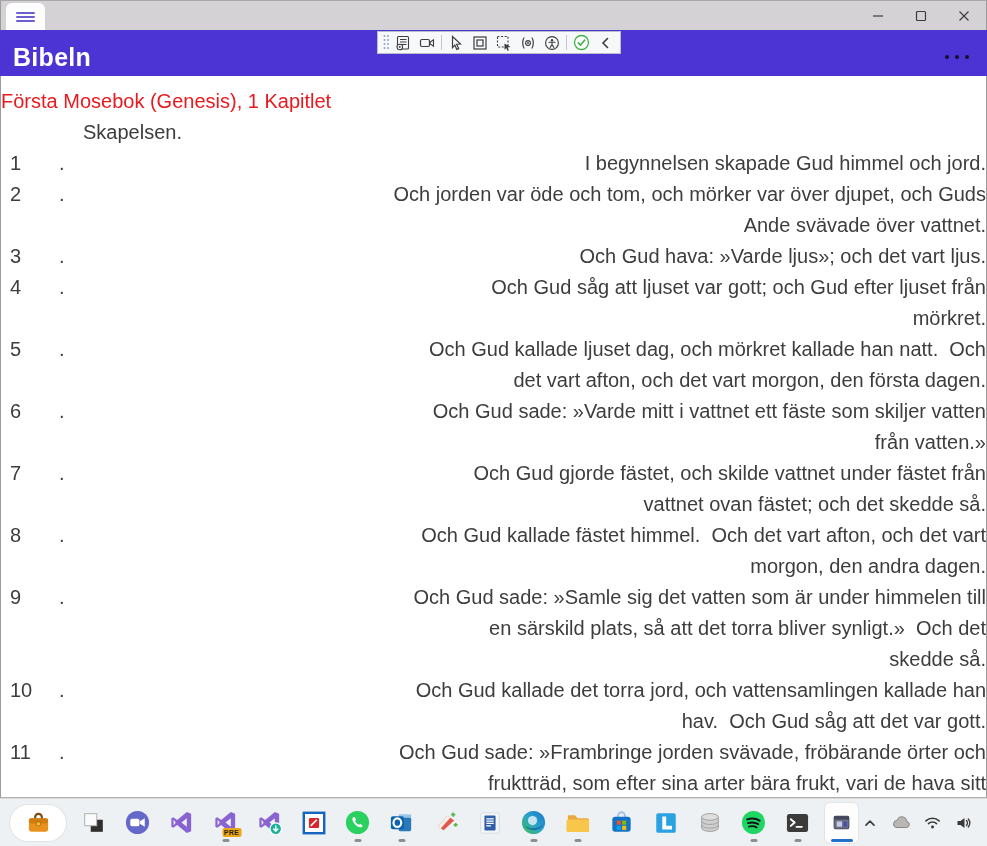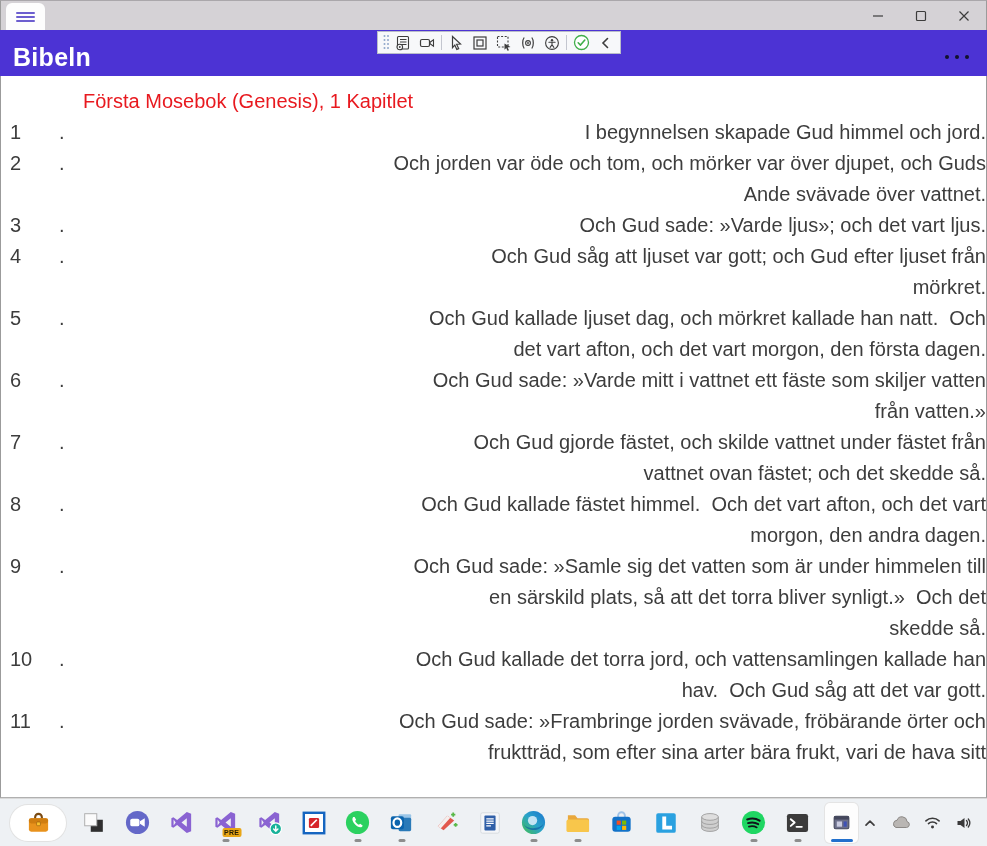--- a/index.html
+++ b/index.html
@@ -35,7 +35,7 @@
   .content{position:absolute;top:76px;left:0;right:0;bottom:48px;background:#fff;
            border-left:1px solid #9b9b9b;border-right:1px solid #9b9b9b;border-bottom:1px solid #b0b0b0;
            padding-top:10px;overflow:hidden;color:#3d3d3d;font-size:20px;line-height:31px;}
-  .chapter-heading{margin-left:82px;color:#e8191f;}
+  .chapter-heading{color:#e8191f;}
   .section-title{margin-left:82px;}
   .verse{display:grid;grid-template-columns:50px 24px auto;}
   .verse-num{padding-left:9px;}

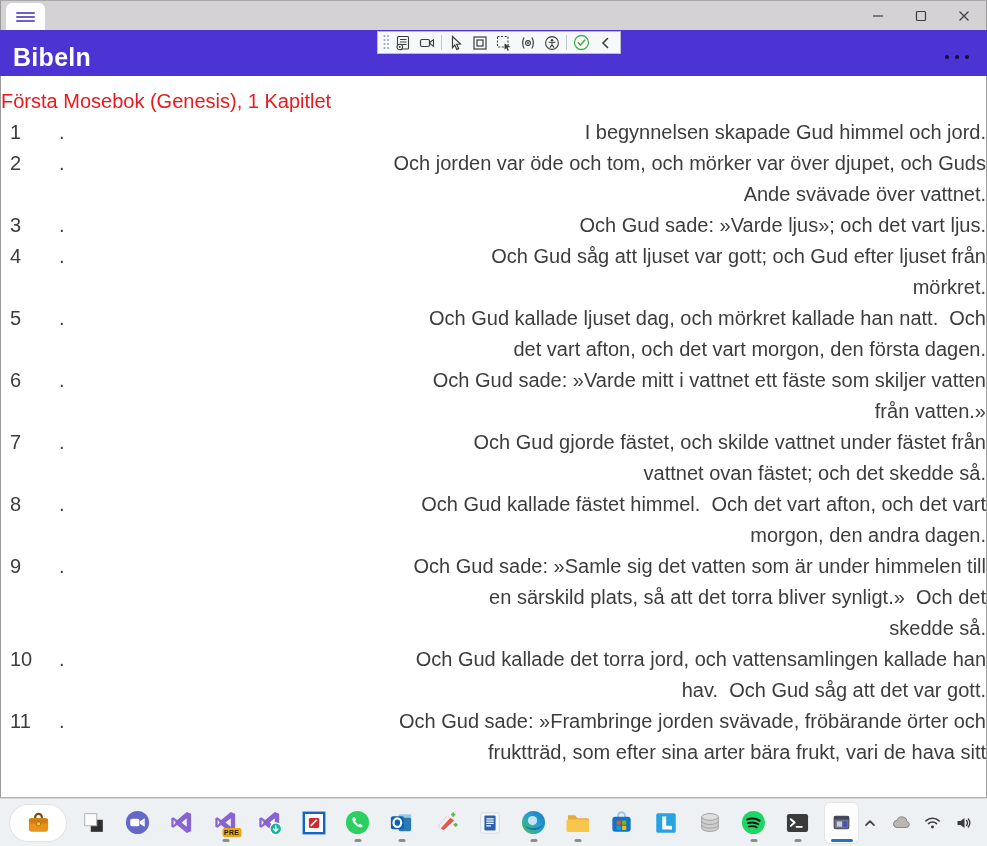--- a/index.html
+++ b/index.html
@@ -178,6 +178,7 @@
 
   <div class="content">
     <div class="chapter-heading">Första Mosebok (Genesis), 1 Kapitlet</div>
+    <div class="section-title">Skapelsen.</div>
     <div id="verses">
         <div class="verse">
           <div class="verse-num">1</div>

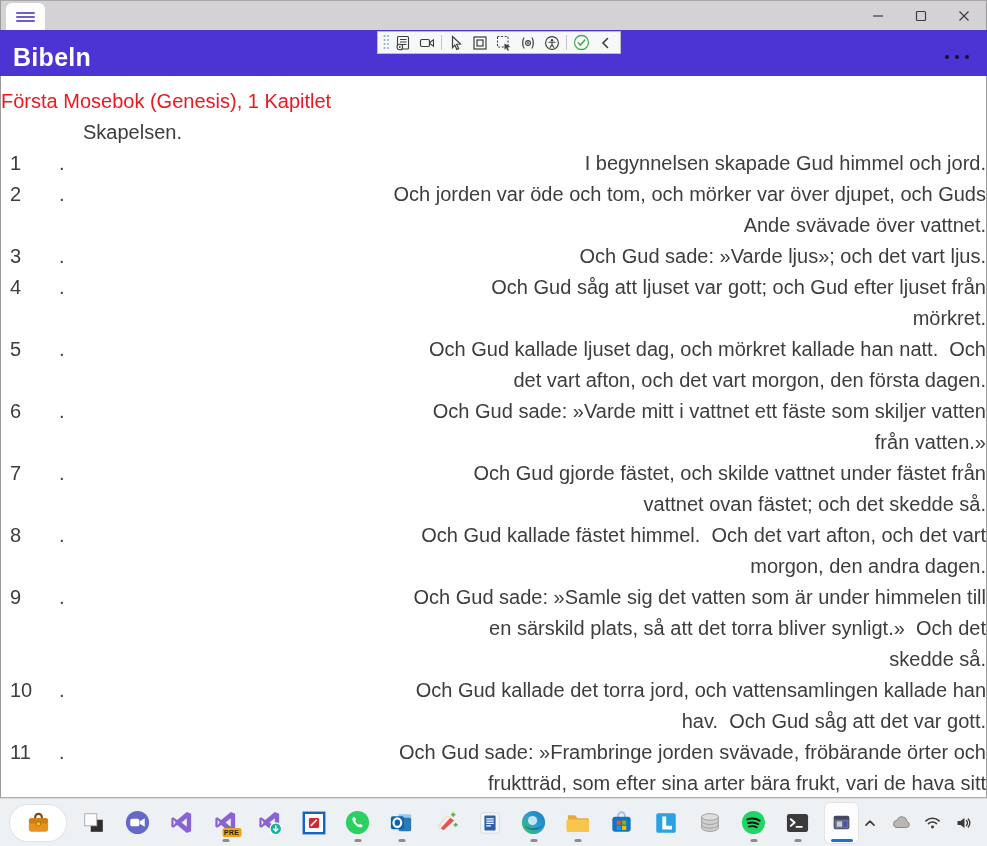--- a/index.html
+++ b/index.html
@@ -194,7 +194,7 @@
         <div class="verse">
           <div class="verse-num">3</div>
           <div class="verse-dot">.</div>
-          <div class="verse-text">Och Gud sade: »Varde ljus»; och det vart ljus.</div>
+          <div class="verse-text">Och Gud hava: »Varde ljus»; och det vart ljus.</div>
         </div>
         <div class="verse">
           <div class="verse-num">4</div>

